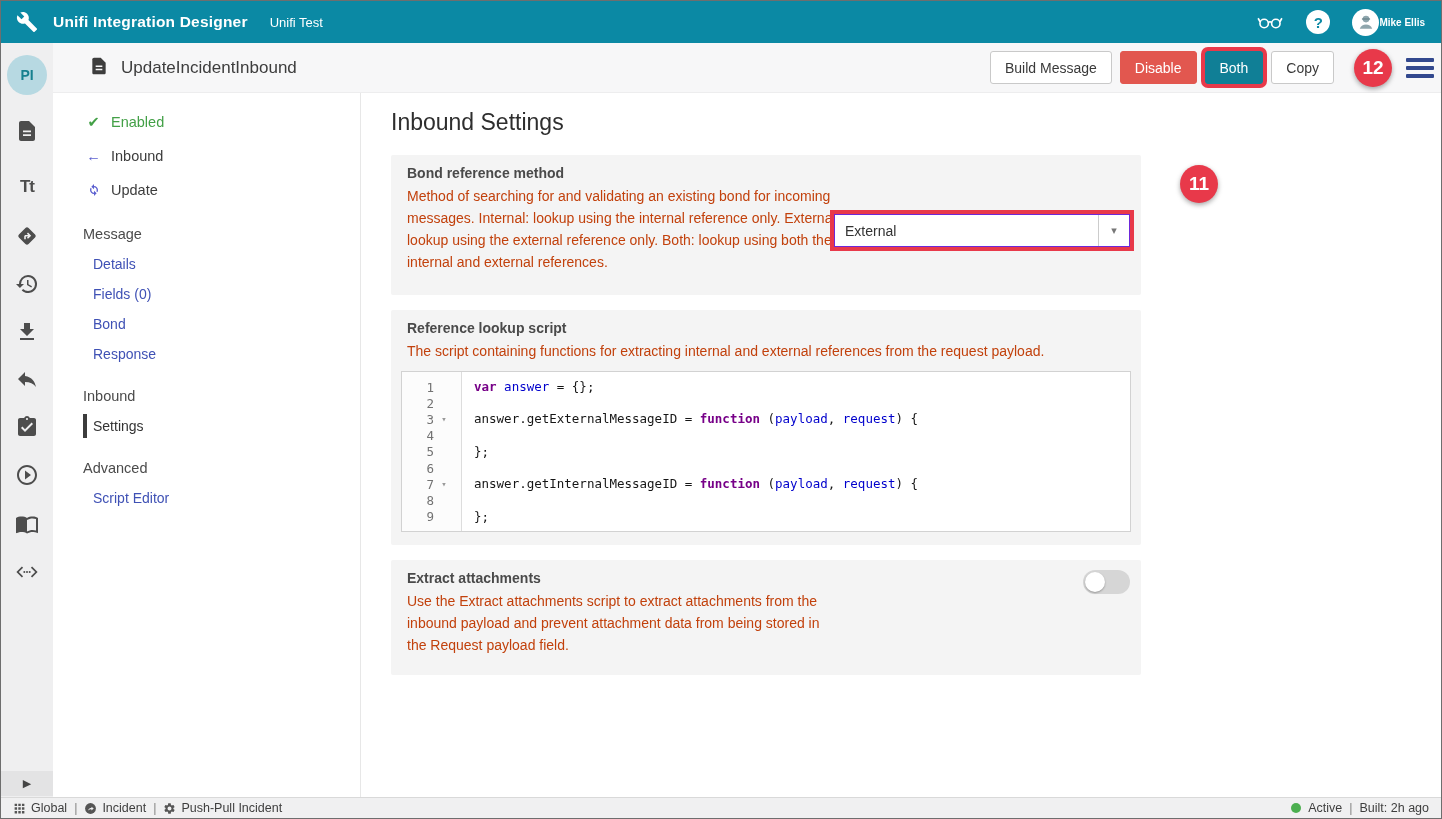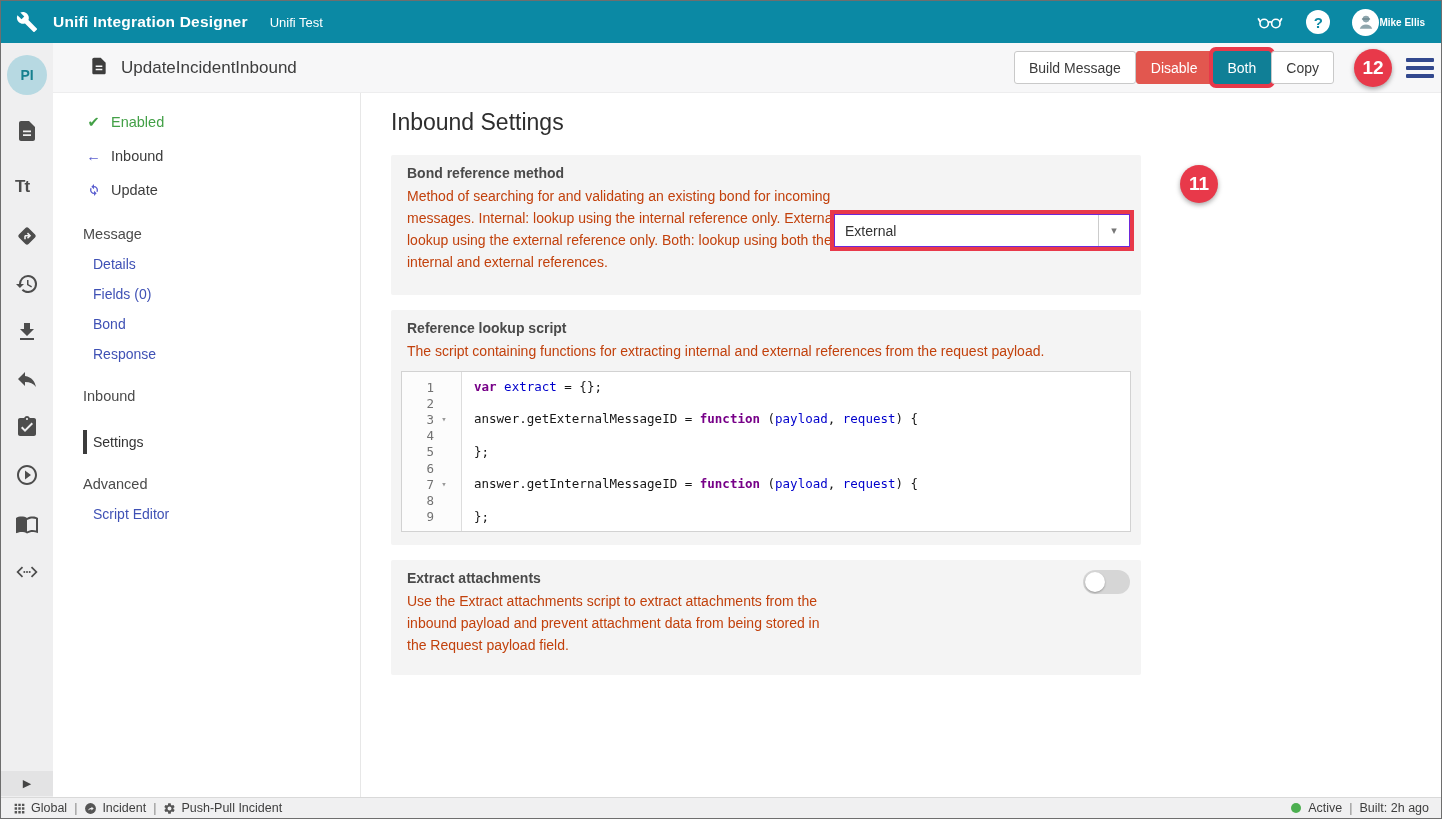--- a/index.html
+++ b/index.html
@@ -32,7 +32,7 @@
   .btn-red   { background:#e2574f; border:1px solid #e2574f; color:#fff; }
   .btn-teal  { background:#107f96; border:1px solid #107f96; color:#fff; }
   .annot-outline { box-shadow:0 0 0 4px #e8394a; }
-  .gap8 { }
+  .gap8 { margin-left:8px; }
   .badge { width:38px; height:38px; border-radius:50%; background:#e8394a; color:#fff;
            font-size:19px; font-weight:bold; display:flex; align-items:center; justify-content:center;
            box-shadow:0 2px 5px rgba(0,0,0,.35); }

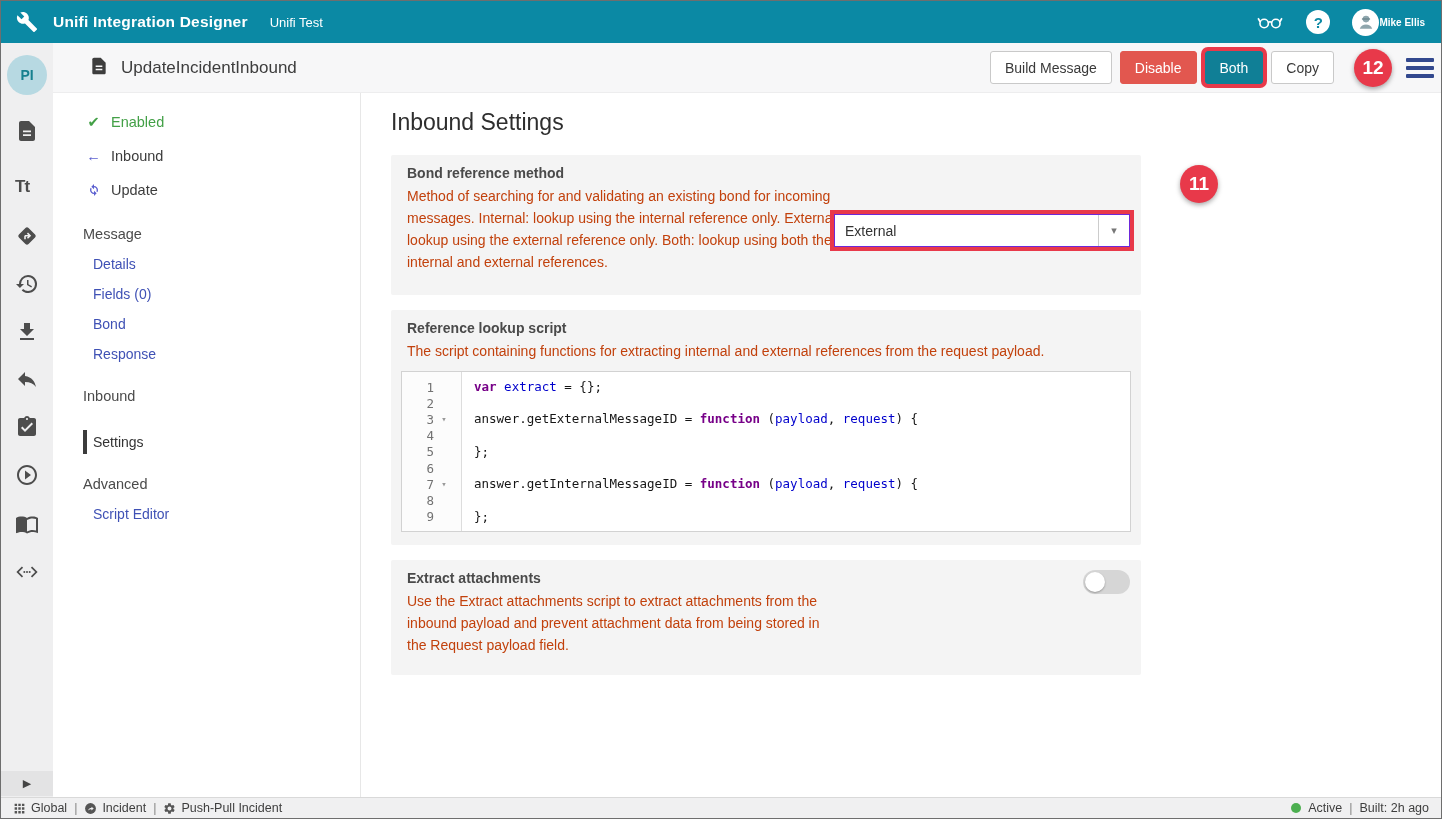--- a/index.html
+++ b/index.html
@@ -186,7 +186,7 @@
           <path fill="#efeff0" d="M8 11.5h8v1.7H8zm0 3.8h8V17H8z"></path>
         </svg>
     </span>
-    <span class="rail-ic" style="top:132px; display:flex; align-items:center; ">
+    <span class="rail-ic" style="top:132px; display:flex; align-items:center; justify-content:center;">
       <span class="tt-glyph">Tt</span>
     </span>
     <span class="rail-ic" style="top:181px">

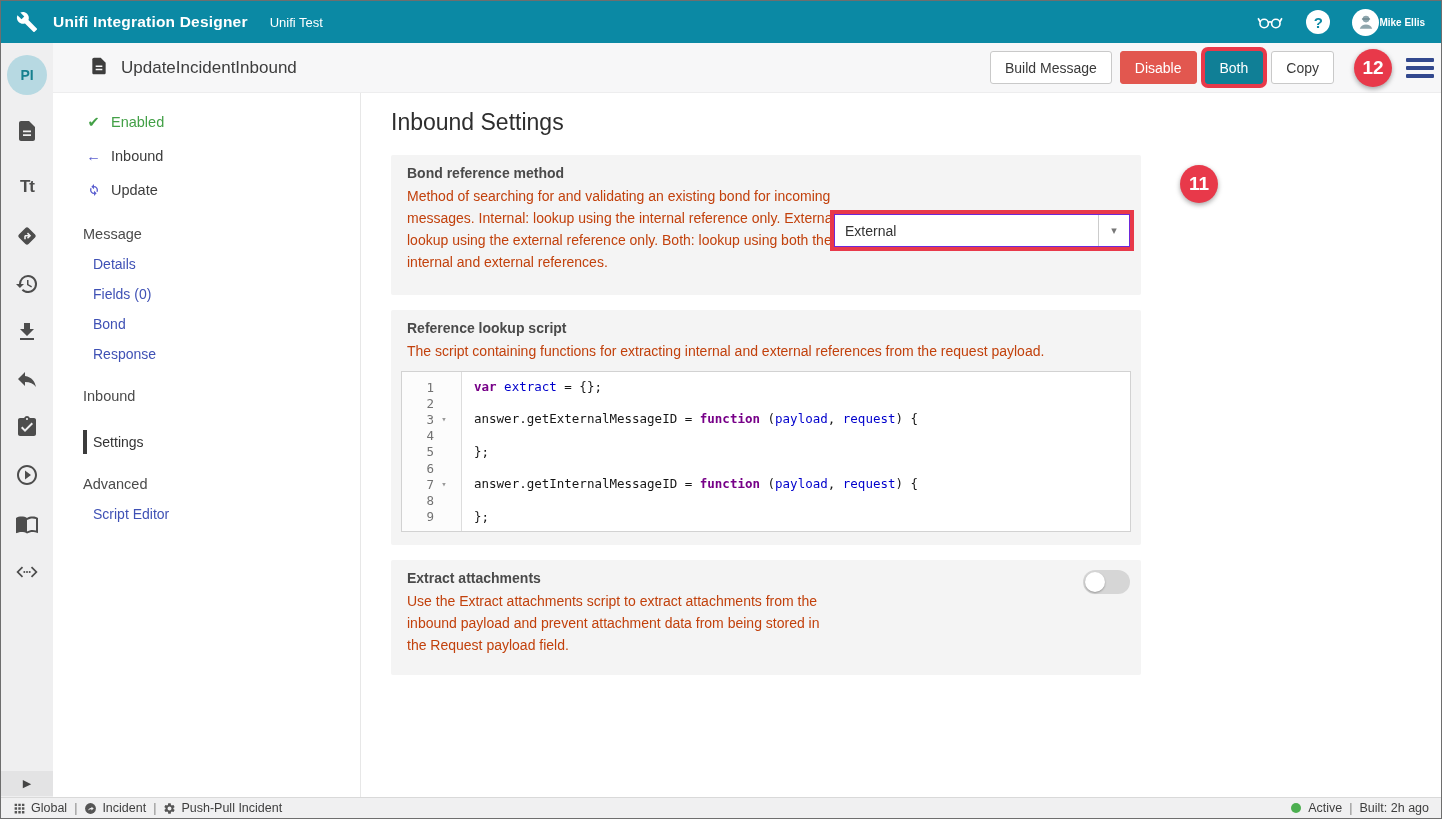--- a/index.html
+++ b/index.html
@@ -329,7 +329,7 @@
             </div>
         </div>
         <div class="code-col">
-          <div class="ed-line"><span class="kw">var </span><span class="def">extract</span><span> = {};</span></div>
+          <div class="ed-line"><span class="kw">var </span><span class="def">answer</span><span> = {};</span></div>
           <div class="ed-line"></div>
           <div class="ed-line"><span>answer.getExternalMessageID = </span><span class="kw">function</span><span> (</span><span class="def">payload</span><span>, </span><span class="def">request</span><span>) {</span></div>
           <div class="ed-line"></div>

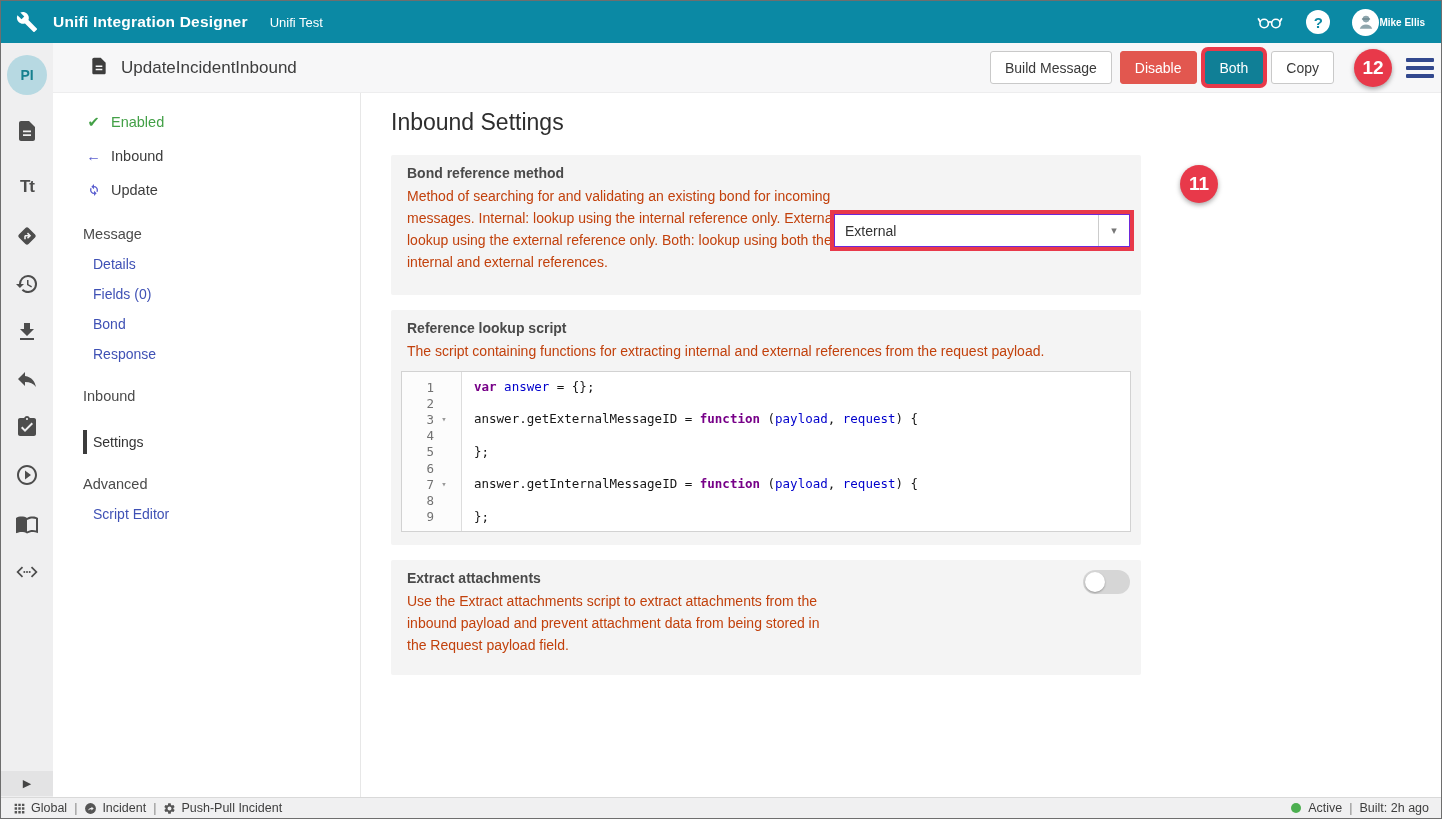--- a/index.html
+++ b/index.html
@@ -64,7 +64,7 @@
   .nav-sec { height:30px; display:flex; align-items:center; padding-left:30px; color:#4b4b4b; }
   .nav-link { height:30px; display:flex; align-items:center; padding-left:40px;
               color:#3f51b5; font-size:14px; cursor:pointer; }
-  .nav-link.active { color:#333; position:relative; padding-left:40px;margin-top:16px; }
+  .nav-link.active { color:#333; position:relative; padding-left:40px; }
   .nav-link.active::before { content:""; position:absolute; left:30px; top:3px; width:4px; height:24px; background:#3c3c3c; }
 
   

